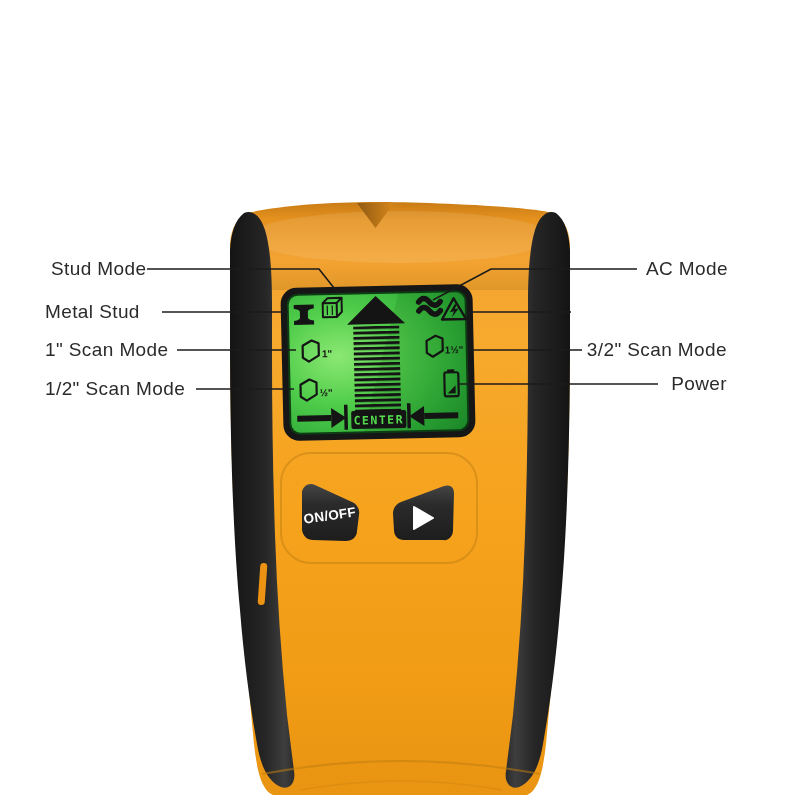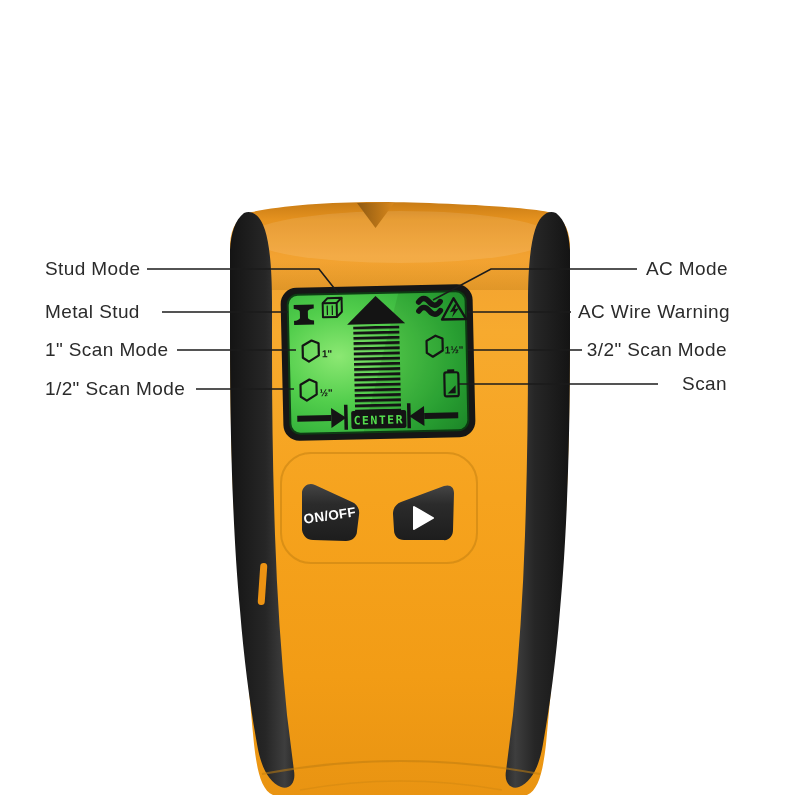--- a/index.html
+++ b/index.html
@@ -191,7 +191,7 @@
   </g>
 </svg>
 
-<div class="callout" style="left:45px;top:258px">Stud Mode</div>
+<div class="callout" style="left:51px;top:258px">Stud Mode</div>
 <div class="callout" style="left:45px;top:301px">Metal Stud</div>
 <div class="callout" style="left:45px;top:339px">1" Scan Mode</div>
 <div class="callout" style="left:45px;top:378px">1/2" Scan Mode</div>

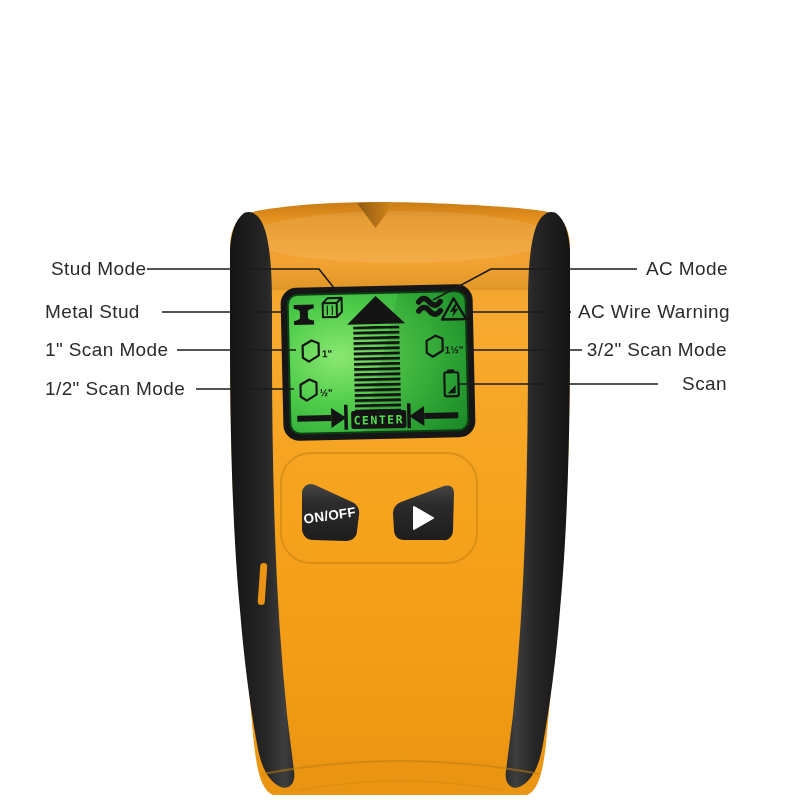--- a/index.html
+++ b/index.html
@@ -197,7 +197,6 @@
 <div class="callout" style="left:45px;top:378px">1/2" Scan Mode</div>
 
 <div class="callout right" style="right:72px;top:258px">AC Mode</div>
-<div class="callout right" style="right:70px;top:301px">AC Wire Warning</div>
 <div class="callout right" style="right:73px;top:339px">3/2" Scan Mode</div>
 <div class="callout right" style="right:73px;top:373px">Scan</div>
 

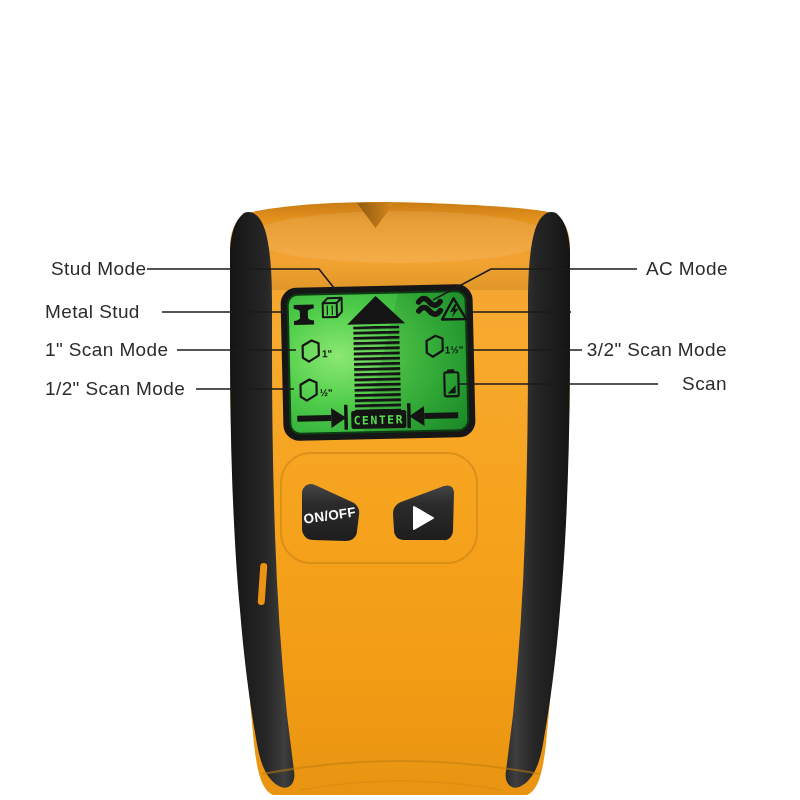--- a/index.html
+++ b/index.html
@@ -198,7 +198,7 @@
 
 <div class="callout right" style="right:72px;top:258px">AC Mode</div>
 <div class="callout right" style="right:73px;top:339px">3/2" Scan Mode</div>
-<div class="callout right" style="right:73px;top:373px">Scan</div>
+<div class="callout right" style="right:73px;top:373px">Power</div>
 
 </div>
 

